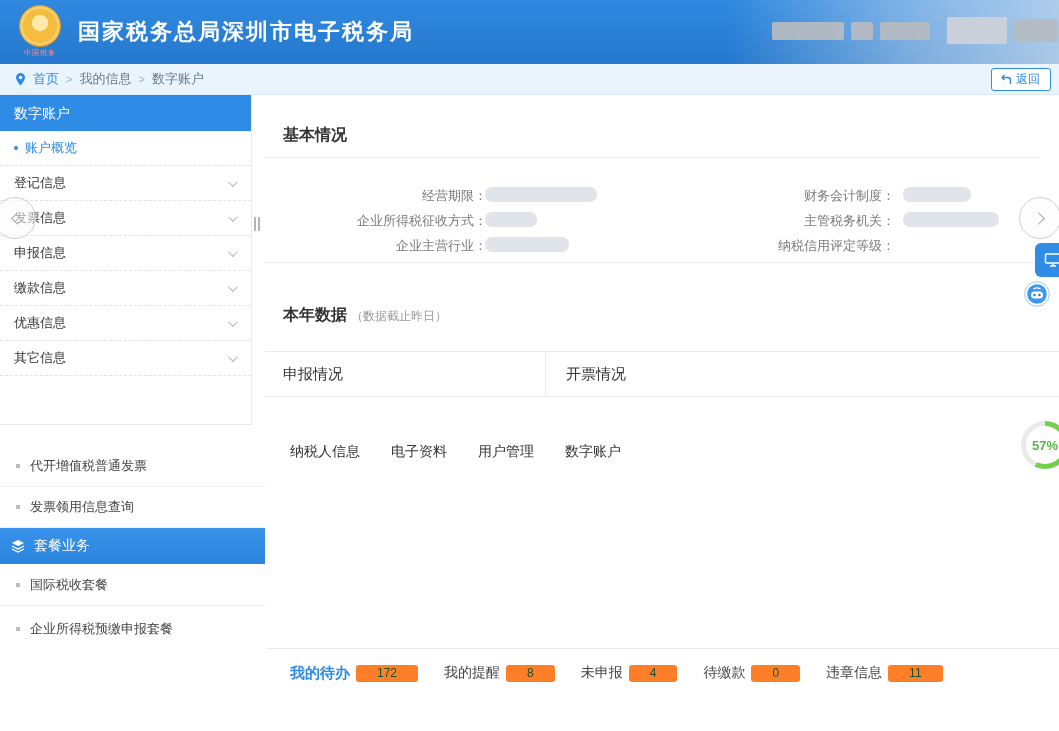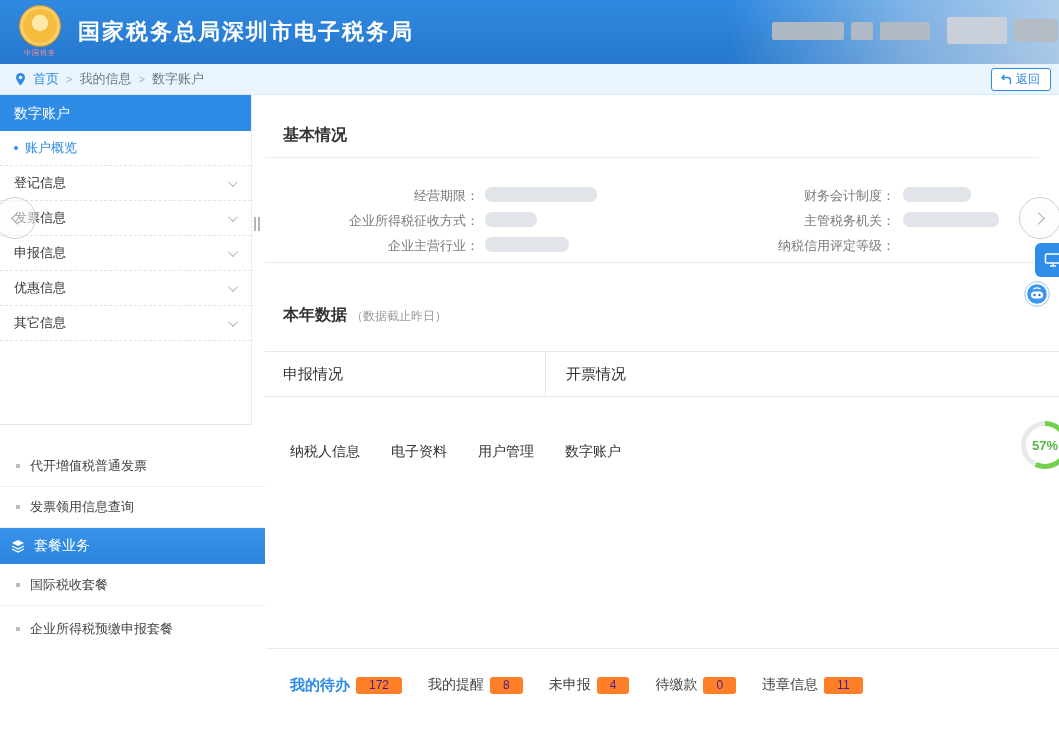--- a/index.html
+++ b/index.html
@@ -64,7 +64,7 @@
   .card-title { position:absolute; left:30px; top:30px; font-size:16px; font-weight:bold; color:#333; }
   .card-divider { position:absolute; top:62px; left:12px; right:20px; height:1px; background:#ececec; }
   .f-label { position:absolute; font-size:13px; color:#7a7a7a; text-align:right; }
-  .col-l.f-label { left:51px; width:175px; }
+  .col-l.f-label { left:59px; width:175px; }
   .col-r.f-label { left:437px; width:205px; }
   .f-value { position:absolute; height:15px; border-radius:7px; background:#e1e4e9; }
   .col-l.f-value { left:232px; }

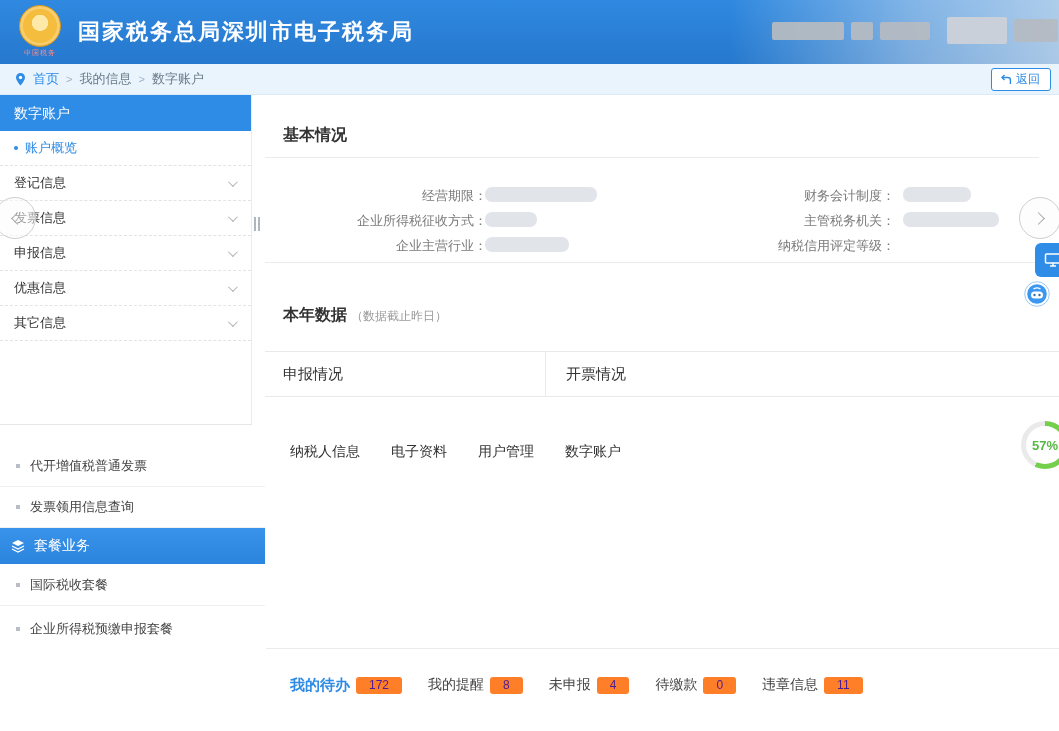--- a/index.html
+++ b/index.html
@@ -187,6 +187,10 @@
       <span class="chev"></span>
     </div>
     <div class="sb-item">
+      <span>缴款信息</span>
+      <span class="chev"></span>
+    </div>
+    <div class="sb-item">
       <span>优惠信息</span>
       <span class="chev"></span>
     </div>

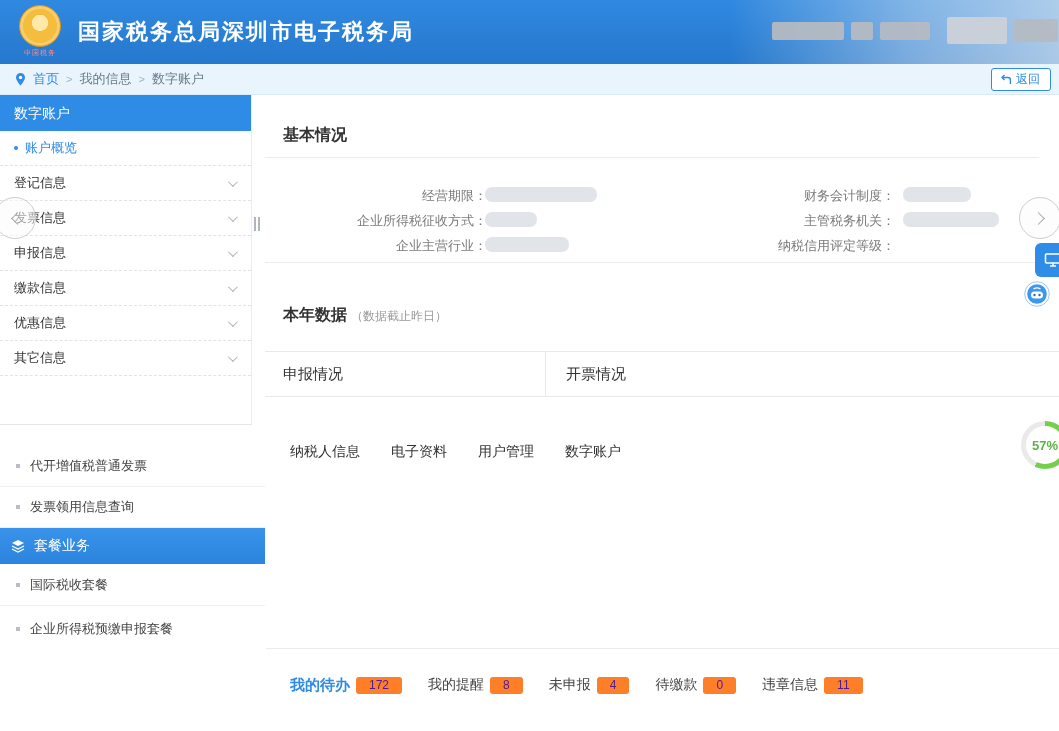--- a/index.html
+++ b/index.html
@@ -121,7 +121,7 @@
   .pm-item.cut { height:46px; border-bottom:none; }
 
   .todo-divider { position:absolute; top:648px; left:266px; right:0; height:1px; background:#ebebeb; }
-  .todo-row { position:absolute; top:656px; left:290px; display:flex; align-items:center; gap:26px; height:34px;margin-top:12px; }
+  .todo-row { position:absolute; top:656px; left:290px; display:flex; align-items:center; gap:26px; height:34px; }
   .todo-tab { display:flex; align-items:center; font-size:14px; color:#444; cursor:pointer; }
   .todo-tab.active { color:#2e8be6; font-weight:bold; font-size:15px; }
   .badge { margin-left:6px; background:#ff7e28; color:#4c1d95; font-size:12px; font-weight:normal;

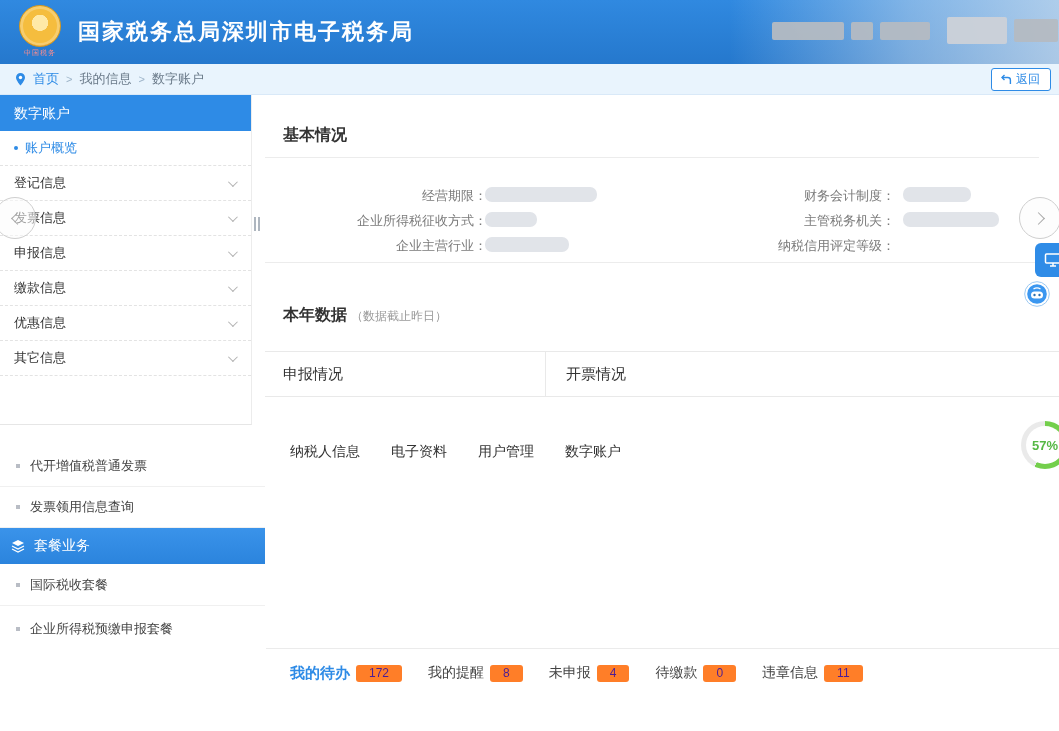--- a/index.html
+++ b/index.html
@@ -124,8 +124,8 @@
   .todo-row { position:absolute; top:656px; left:290px; display:flex; align-items:center; gap:26px; height:34px; }
   .todo-tab { display:flex; align-items:center; font-size:14px; color:#444; cursor:pointer; }
   .todo-tab.active { color:#2e8be6; font-weight:bold; font-size:15px; }
-  .badge { margin-left:6px; background:#ff7e28; color:#4c1d95; font-size:12px; font-weight:normal;
-        border-radius:3px; padding:0 13px; height:17px; line-height:17px; display:inline-block; }
+  .badge { margin-left:6px; background:#ff7e28; color:#14532d; font-size:12px; font-weight:normal;
+        border-radius:3px; padding:0 21px; height:17px; line-height:17px; display:inline-block; }
 </style>
 </head>
 <body>

